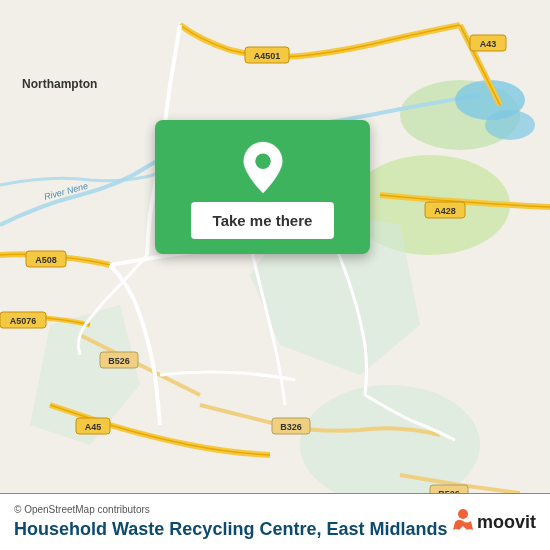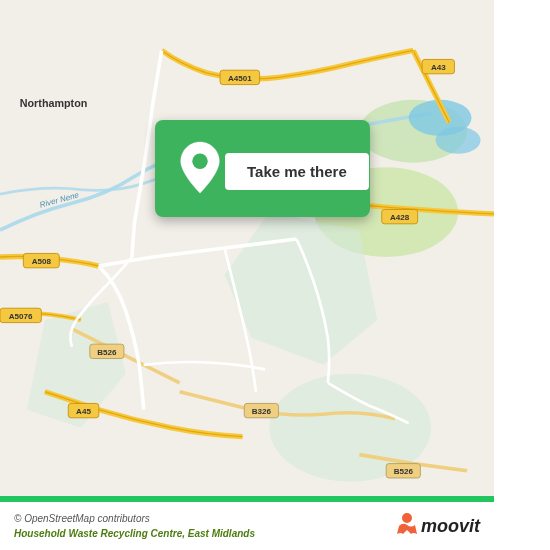--- a/index.html
+++ b/index.html
@@ -12,7 +12,7 @@
     }
 
     #map-container {
-      width: 494px;
+      width: 550px;
       height: 550px;
       position: relative;
       overflow: hidden;

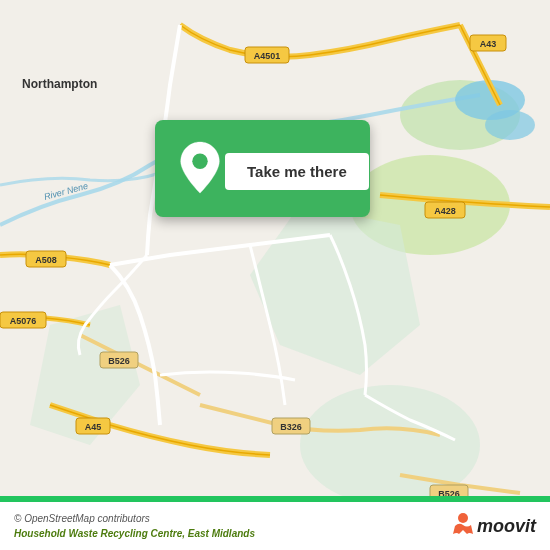--- a/index.html
+++ b/index.html
@@ -44,6 +44,7 @@
       background-color: #3db35e;
       border-radius: 8px;
       display: flex;
+      flex-direction: column;
       align-items: center;
       padding: 20px 20px 15px;
       box-shadow: 0 4px 12px rgba(0,0,0,0.3);

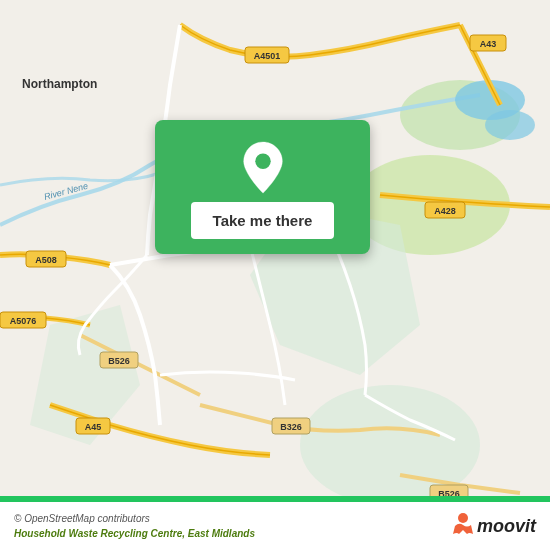--- a/index.html
+++ b/index.html
@@ -79,8 +79,7 @@
       display: flex;
       align-items: center;
       justify-content: space-between;
-      border-top: 6px solid #22c55e;
-      font-style: italic;
+      border-top: 1px solid #22c55e;
     }
 
     #bottom-left {

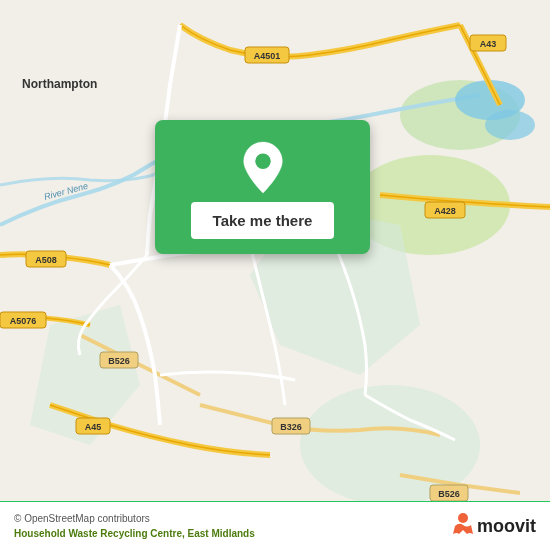--- a/index.html
+++ b/index.html
@@ -94,9 +94,9 @@
     }
 
     #location-name {
-      font-size: 10px;
+      font-size: 18px;
       font-weight: 600;
-      color: #4d7c0f;
+      color: #0c4a6e;
     }
 
     #moovit-logo {

